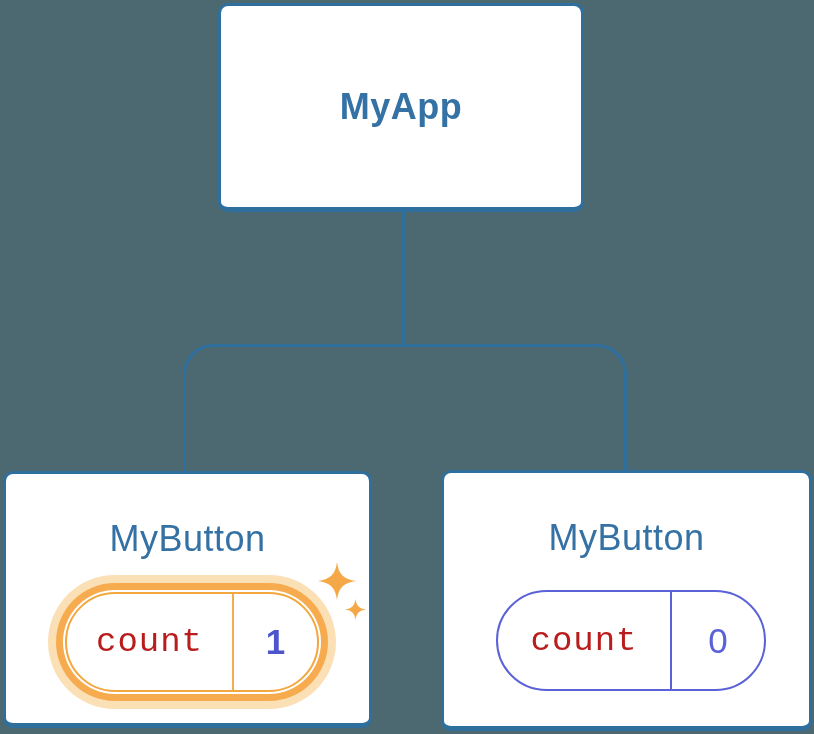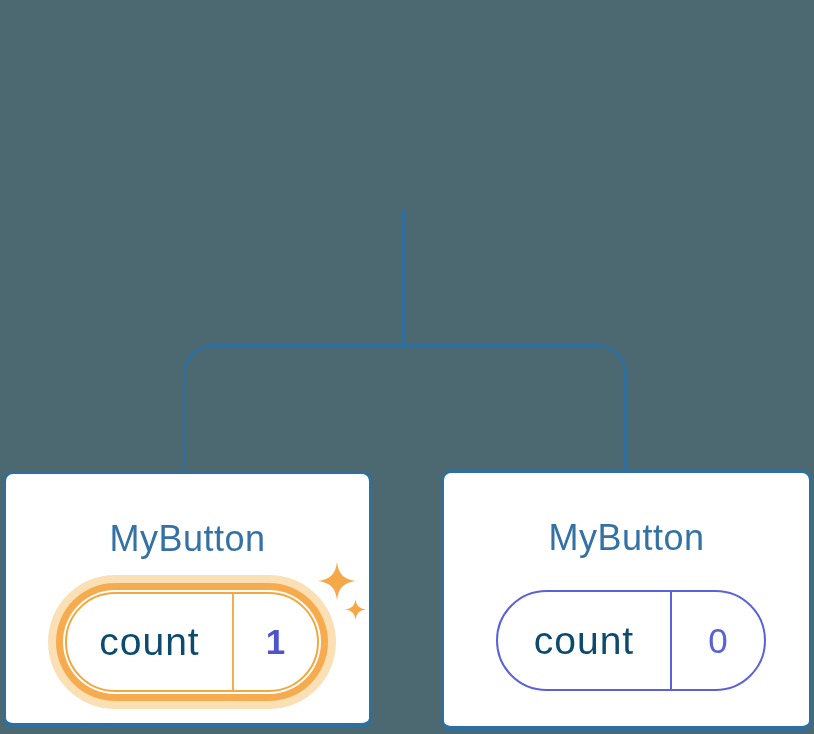--- a/index.html
+++ b/index.html
@@ -85,6 +85,9 @@
 
 <div id="canvas">
 
+  <div class="node" id="node-app">
+    <div class="node-title">MyApp</div>
+  </div>
 
   <div class="edge-stem"></div>
   <div class="edge-bracket"></div>

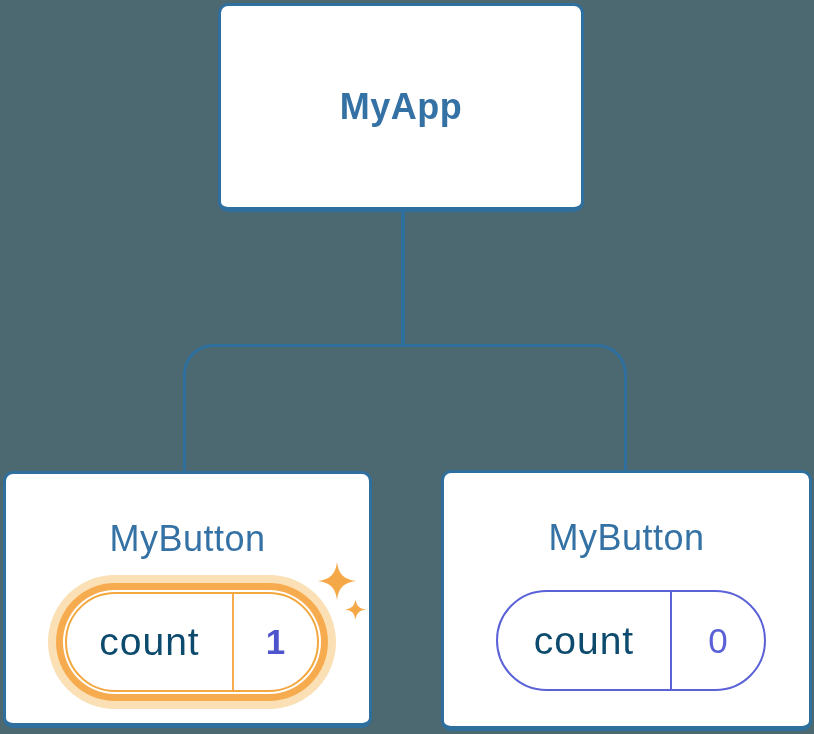--- a/index.html
+++ b/index.html
@@ -62,7 +62,7 @@
   }
   .pill-key {
     flex:1; display:flex; align-items:center; justify-content:center;
-    font-size:39px; color:#0c4a6e; letter-spacing:1px;
+    font-size:34px; color:#b91c1c; letter-spacing:1px;font-family:Liberation Mono, monospace;
   }
   .pill-val {
     display:flex; align-items:center; justify-content:center;

